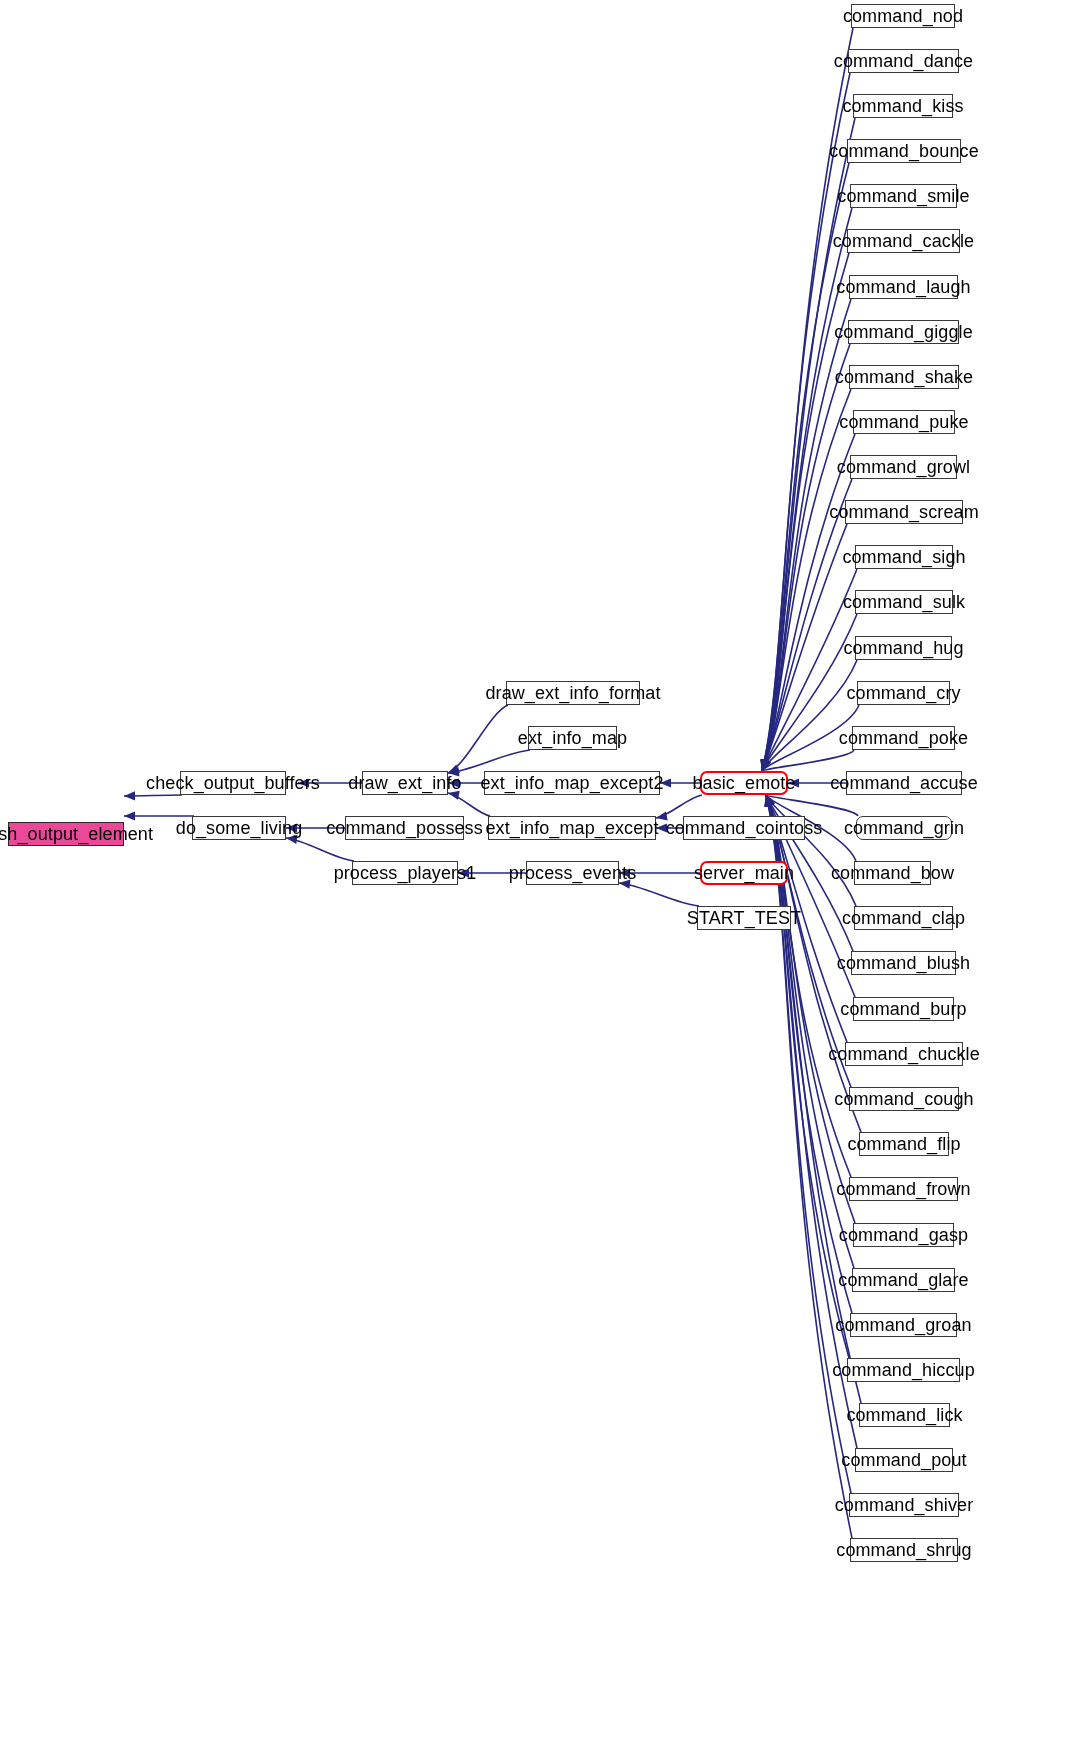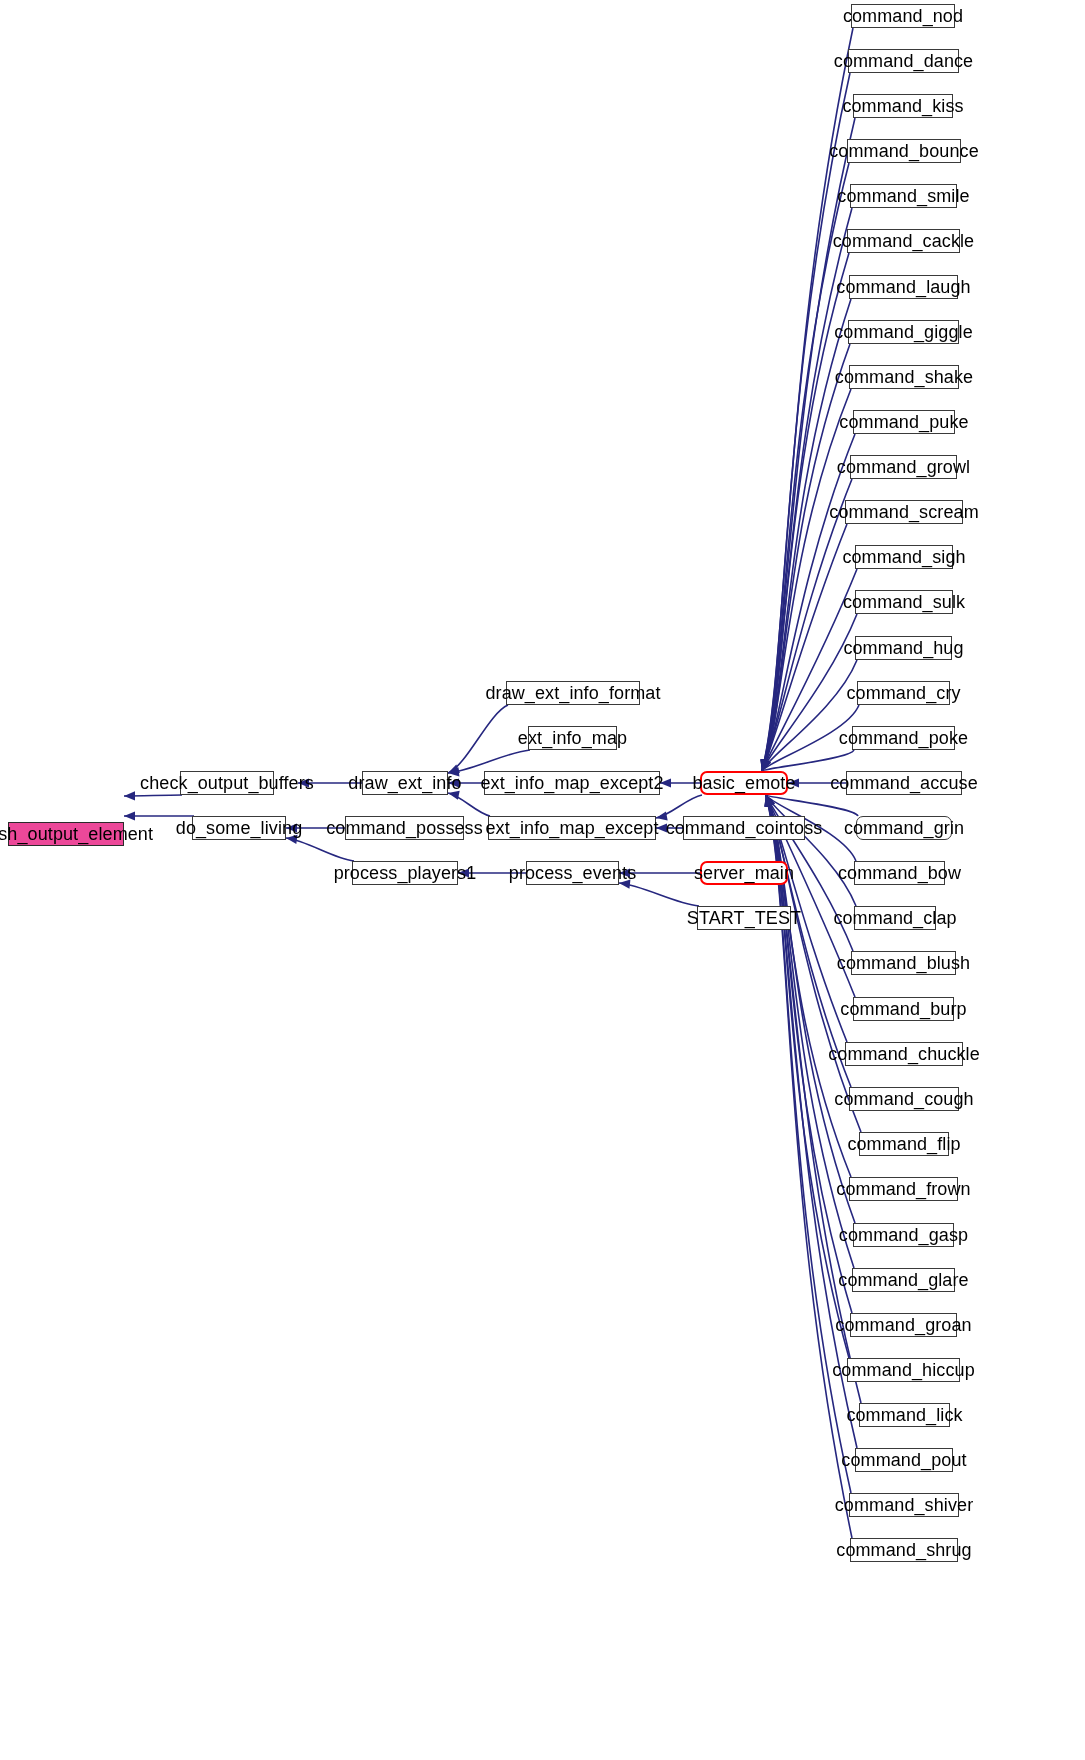--- a/index.html
+++ b/index.html
@@ -158,7 +158,7 @@
     </svg>
   <div id="node-layer">
       <div class="node root" style="left: 8px; top: 794px; width: 116px;">flush_output_element</div>
-      <div class="node" style="left: 180px; top: 771px; width: 94px;">check_output_buffers</div>
+      <div class="node" style="left: 180px; top: 771px; width: 106px;">check_output_buffers</div>
       <div class="node" style="left: 192px; top: 816px; width: 94px;">do_some_living</div>
       <div class="node" style="left: 352px; top: 861px; width: 106px;">process_players1</div>
       <div class="node" style="left: 345px; top: 816px; width: 119px;">command_possess</div>

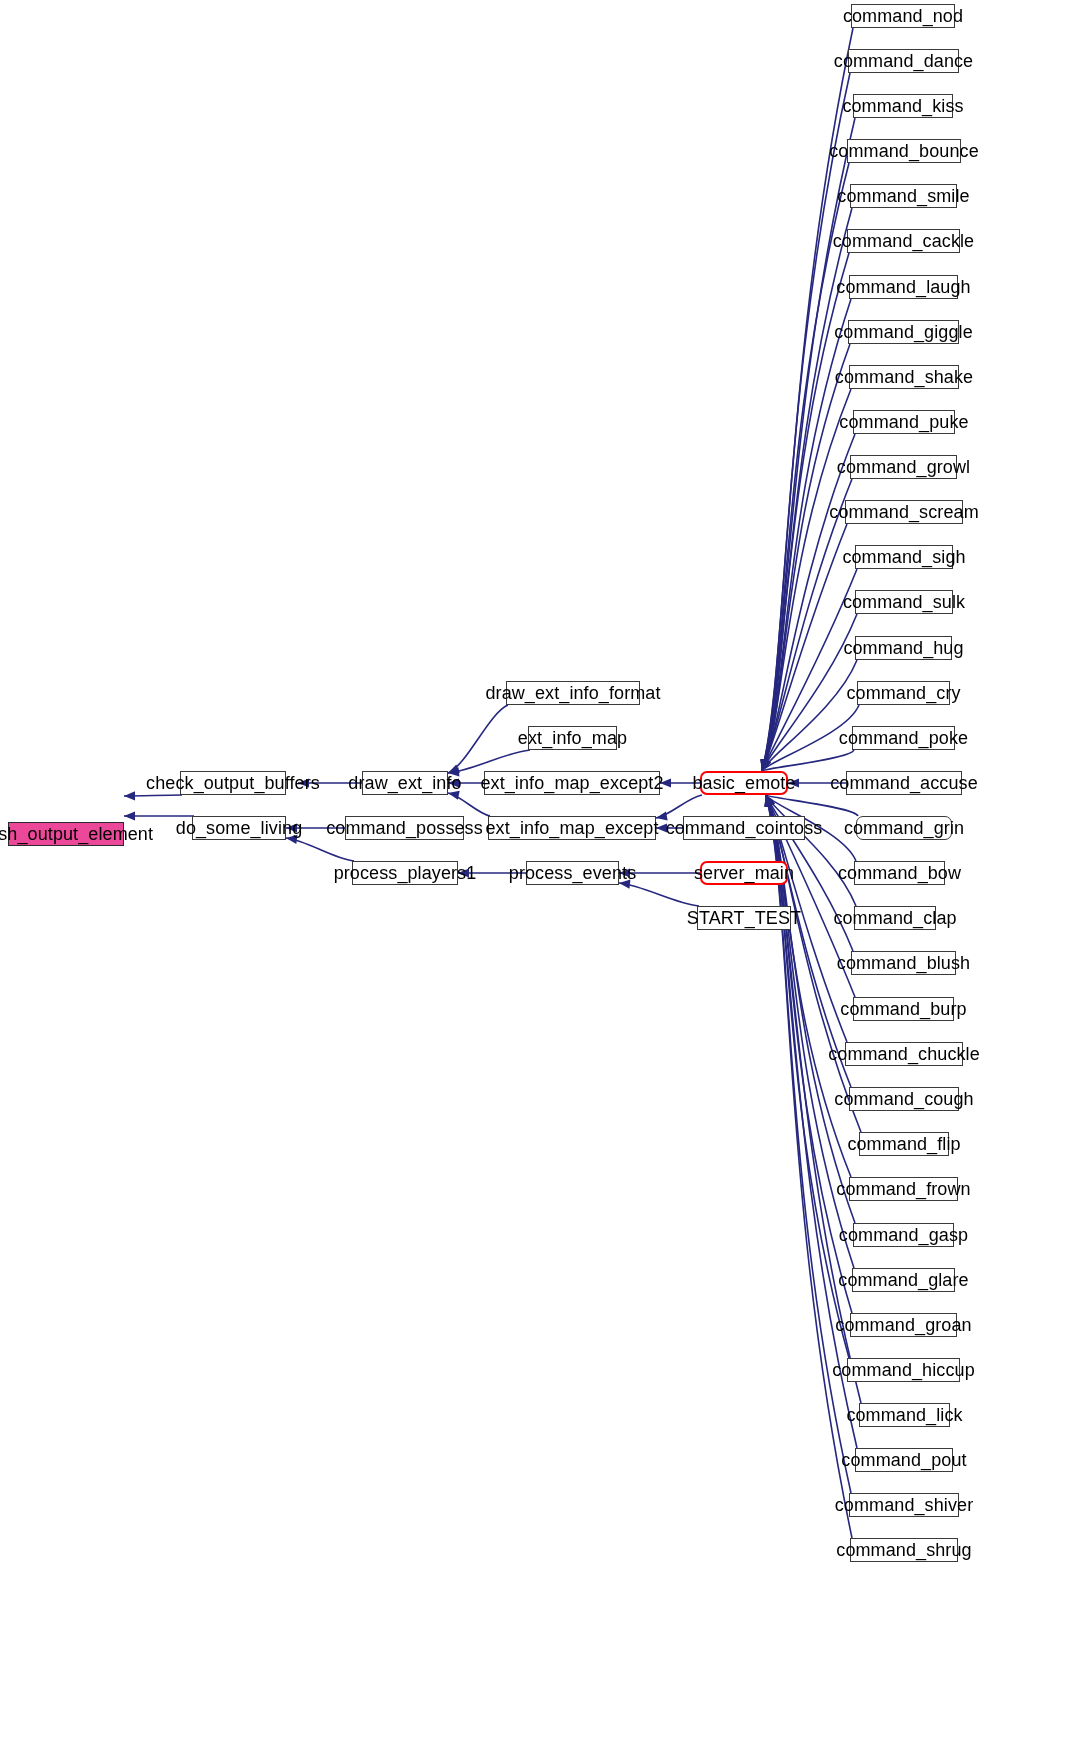--- a/index.html
+++ b/index.html
@@ -191,7 +191,7 @@
       <div class="node" style="left: 852px; top: 726px; width: 103px;">command_poke</div>
       <div class="node" style="left: 846px; top: 771px; width: 116px;">command_accuse</div>
       <div class="node" style="left: 856px; top: 816px; width: 96px; border-radius: 7px;">command_grin</div>
-      <div class="node" style="left: 854px; top: 861px; width: 91px;">command_bow</div>
+      <div class="node" style="left: 854px; top: 861px; width: 77px;">command_bow</div>
       <div class="node" style="left: 854px; top: 906px; width: 82px;">command_clap</div>
       <div class="node" style="left: 851px; top: 951px; width: 105px;">command_blush</div>
       <div class="node" style="left: 853px; top: 997px; width: 101px;">command_burp</div>

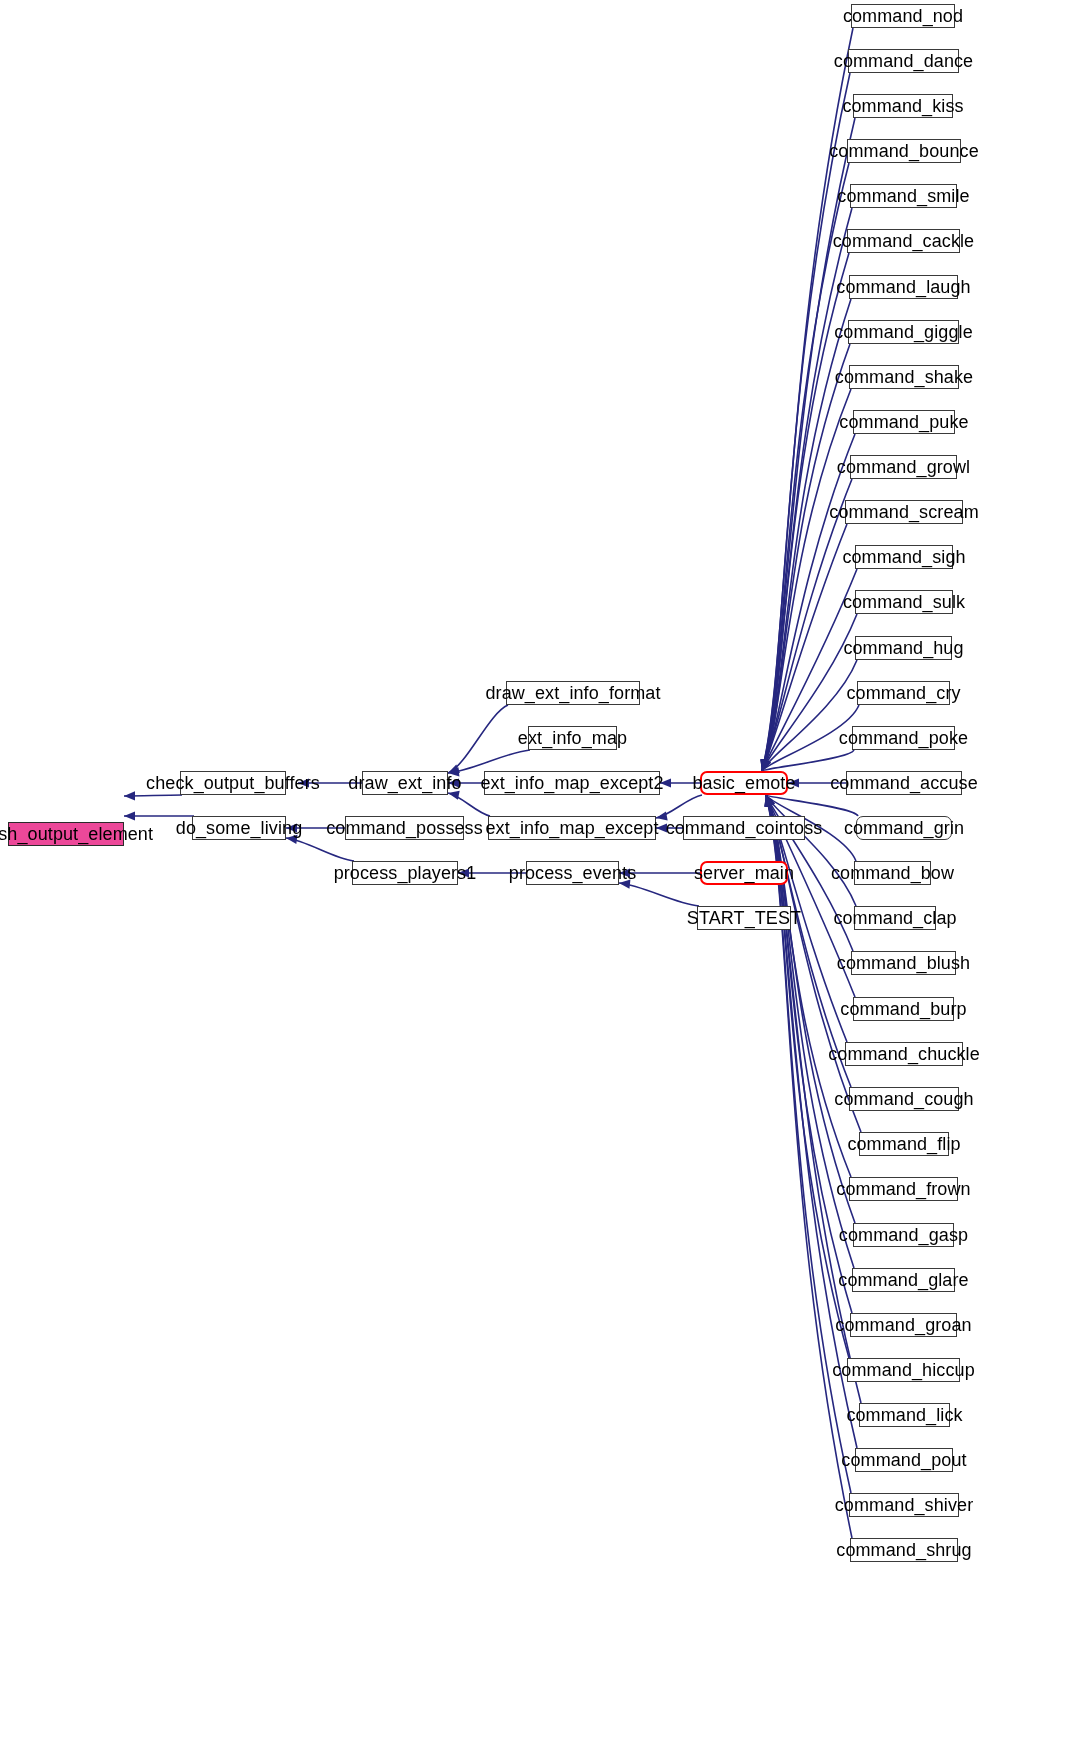--- a/index.html
+++ b/index.html
@@ -192,7 +192,7 @@
       <div class="node" style="left: 846px; top: 771px; width: 116px;">command_accuse</div>
       <div class="node" style="left: 856px; top: 816px; width: 96px; border-radius: 7px;">command_grin</div>
       <div class="node" style="left: 854px; top: 861px; width: 77px;">command_bow</div>
-      <div class="node" style="left: 854px; top: 906px; width: 82px;">command_clap</div>
+      <div class="node" style="left: 854px; top: 906px; width: 99px;">command_clap</div>
       <div class="node" style="left: 851px; top: 951px; width: 105px;">command_blush</div>
       <div class="node" style="left: 853px; top: 997px; width: 101px;">command_burp</div>
       <div class="node" style="left: 845px; top: 1042px; width: 118px;">command_chuckle</div>

